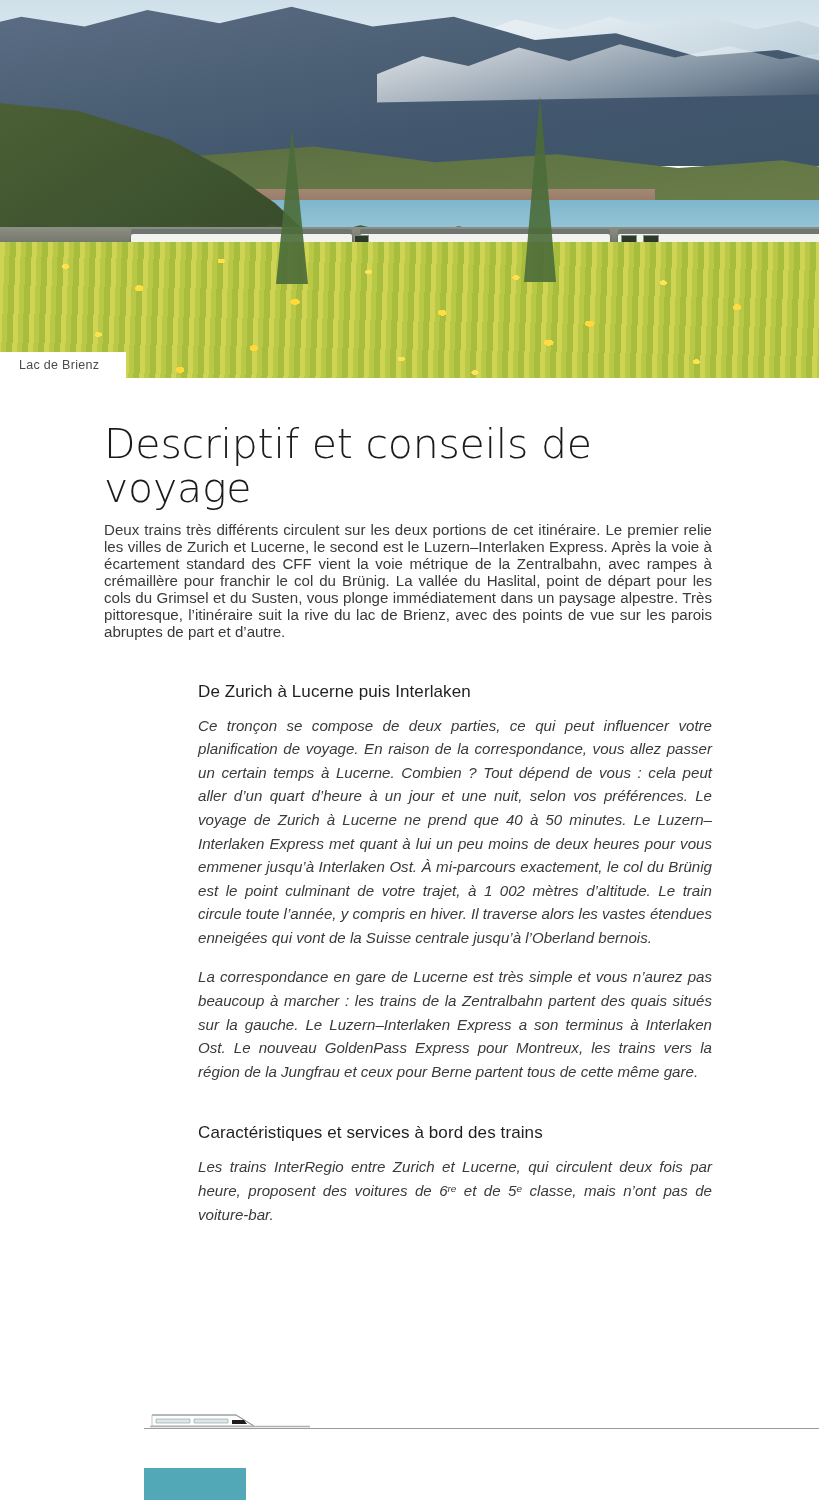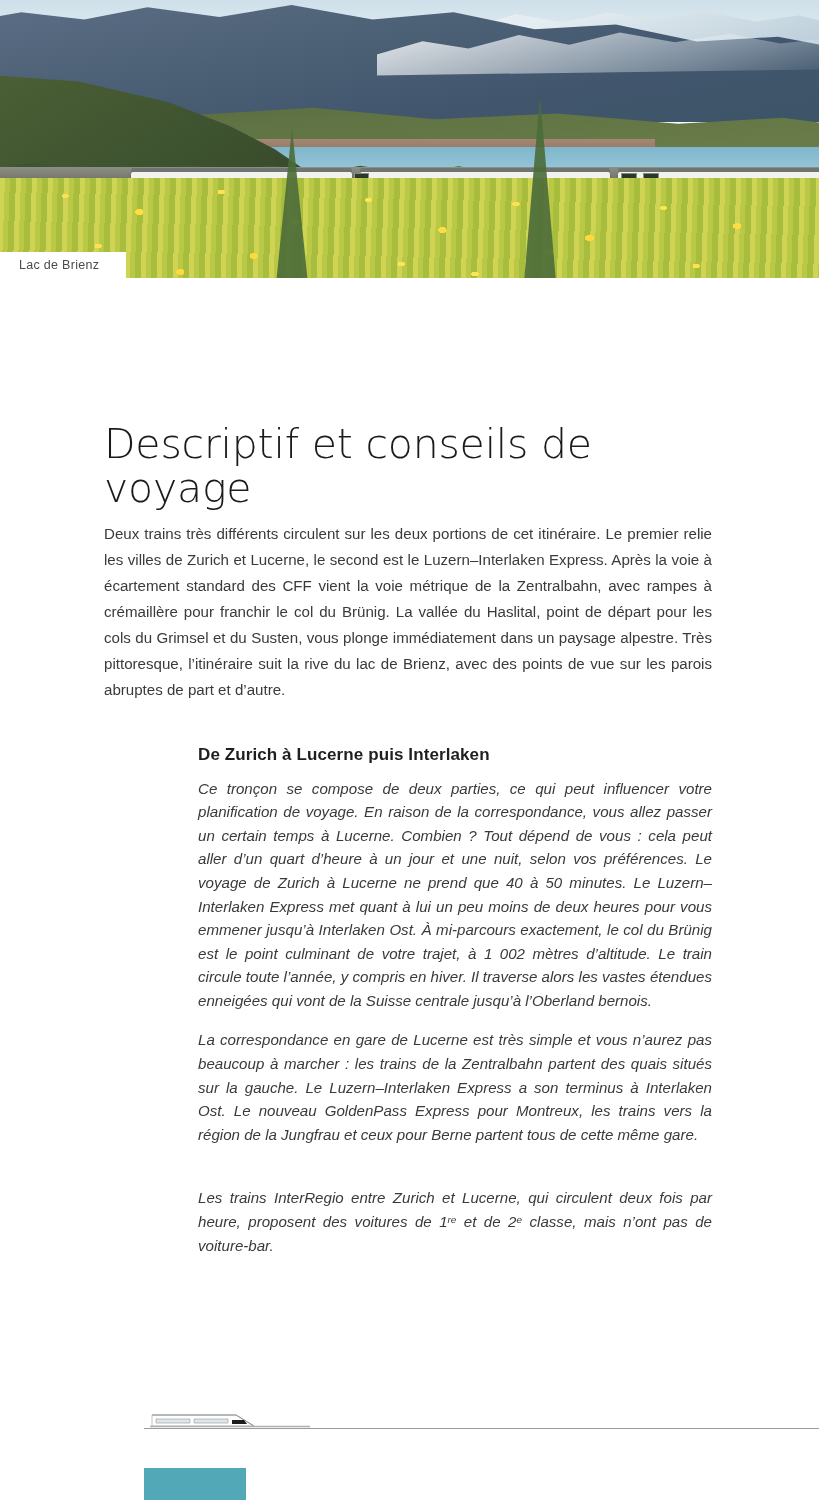--- a/index.html
+++ b/index.html
@@ -22,7 +22,7 @@
     left: 0;
     top: 0;
     width: 819px;
-    height: 278px;
+    height: 378px;
     overflow: hidden;
   }
   .hero-photo {

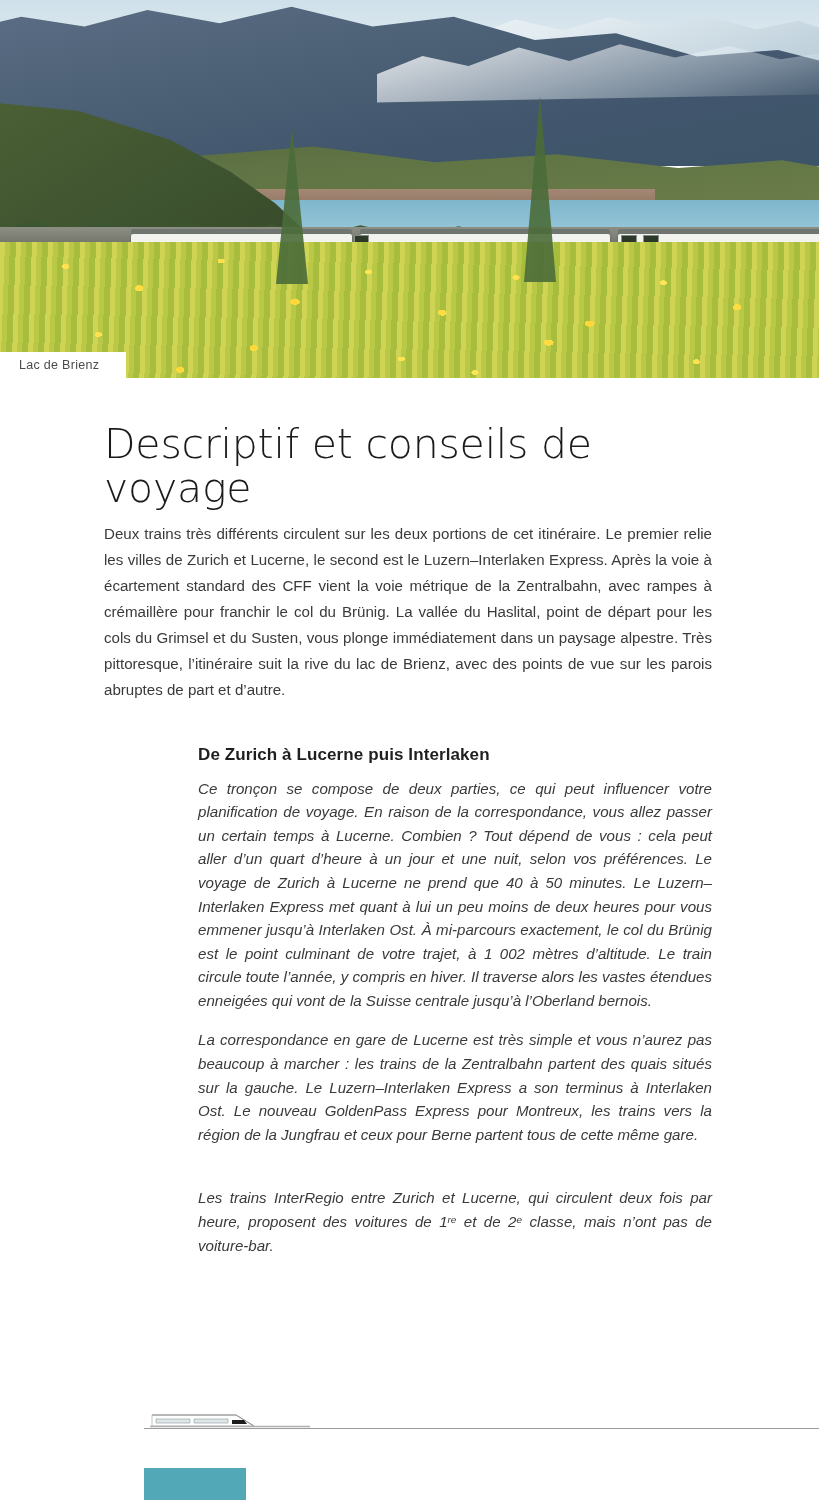--- a/index.html
+++ b/index.html
@@ -225,7 +225,7 @@
     margin: 10px 0 0 104px;
     width: 608px;
     font-size: 15.1px;
-    line-height: 26px;
+    line-height: 17px;
     text-align: justify;
     color: #3a3a3a;
   }

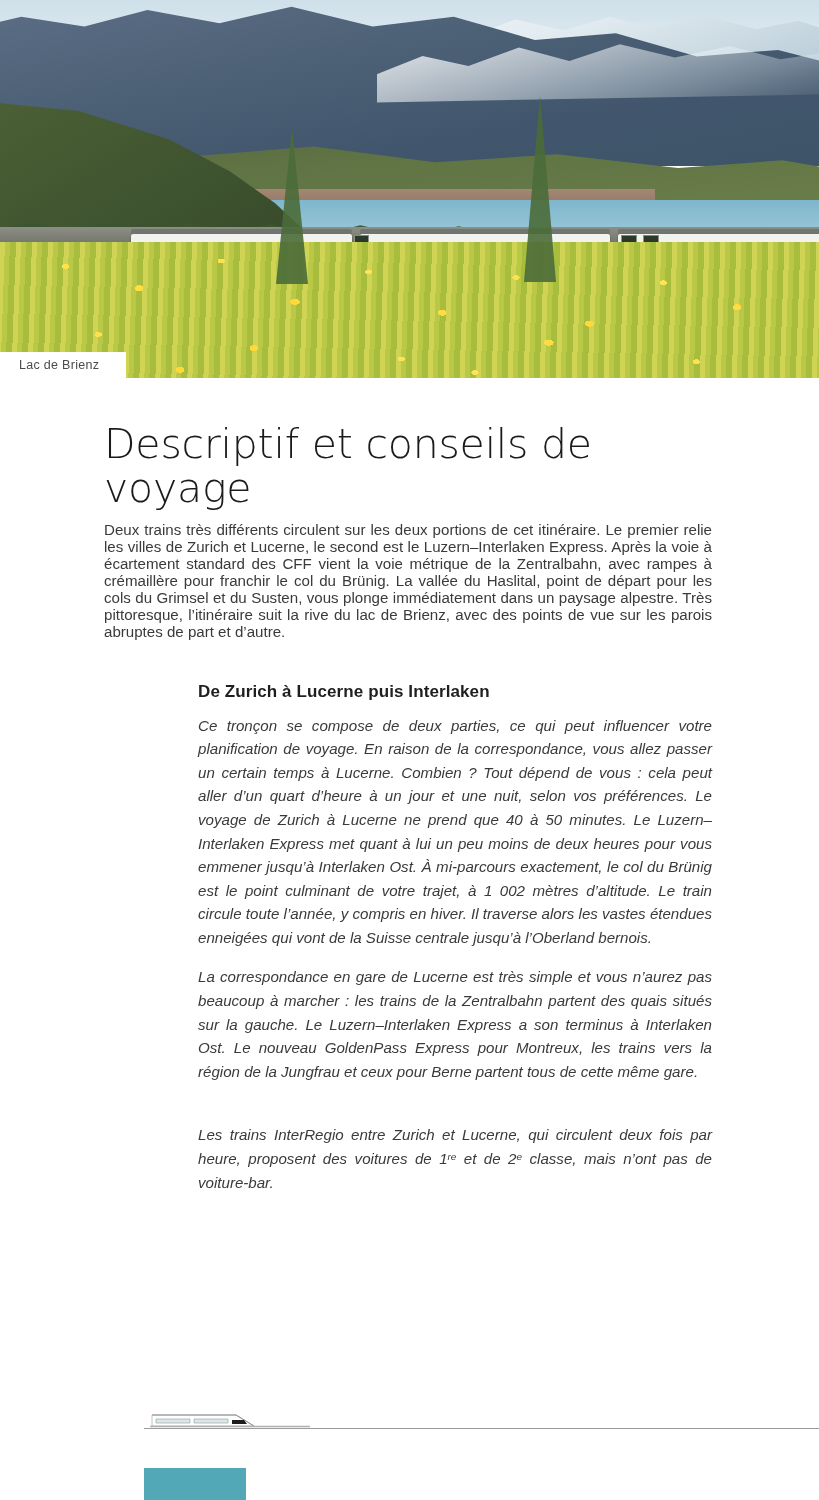--- a/index.html
+++ b/index.html
@@ -237,7 +237,7 @@
   .section.second { margin-top: 40px; }
   .sec-head {
     font-size: 17px;
-    font-weight: 700;
+    font-weight: 400;
     color: #1f1f1f;
     margin: 0 0 12px 0;
     letter-spacing: .1px;

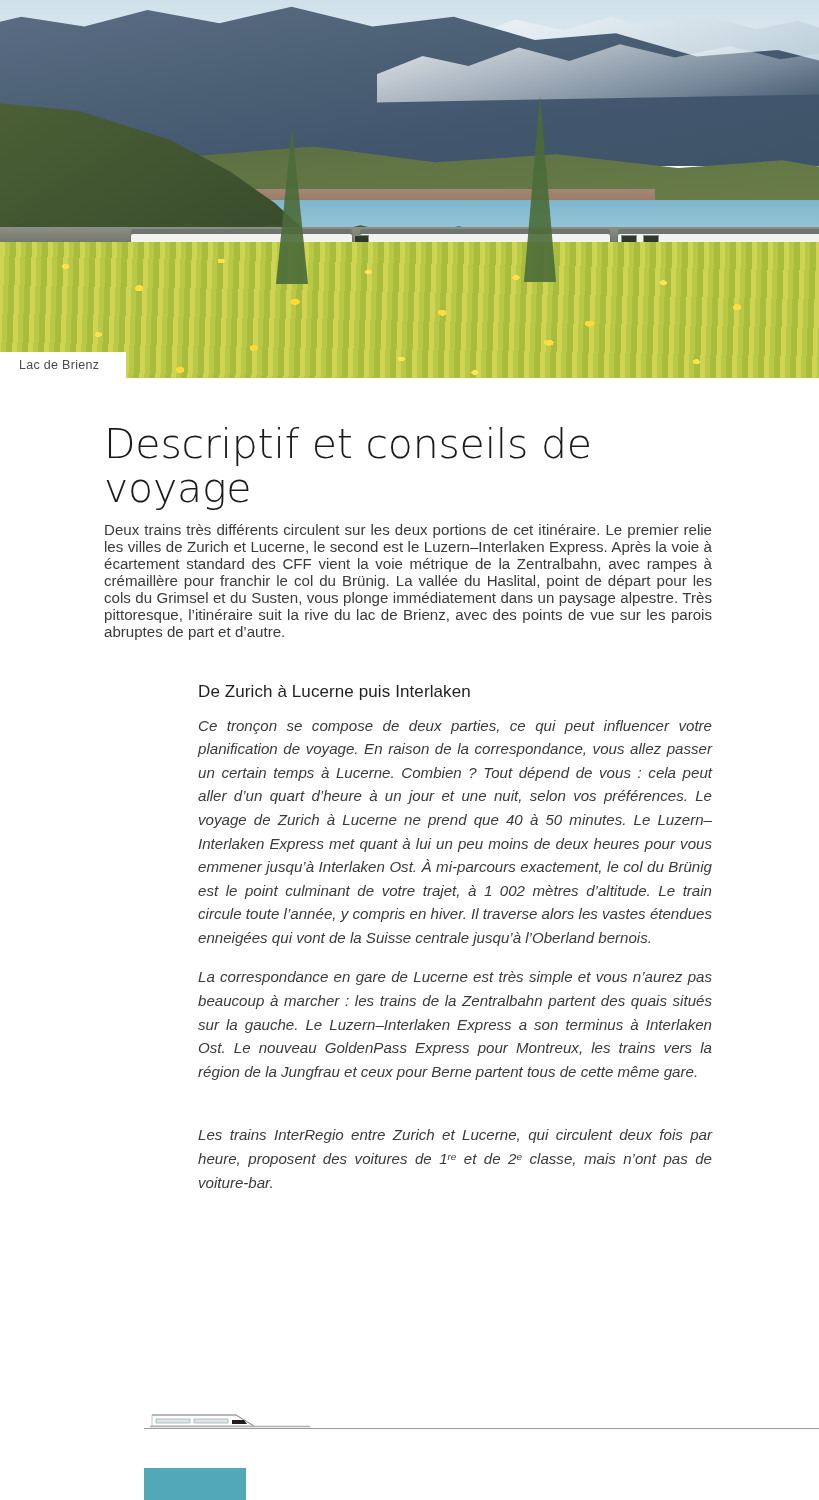--- a/index.html
+++ b/index.html
@@ -349,6 +349,7 @@
   </div>
 
   <div class="section second">
+    <h2 class="sec-head">Caractéristiques et services à bord des trains</h2>
     <p class="sec-p"><span>Les trains InterRegio entre Zurich et Lucerne, qui circulent deux fois par heure, proposent des voitures de 1</span><sup>re</sup><span> et de 2</span><sup>e</sup><span> classe, mais n’ont pas de voiture-bar.</span></p>
   </div>
 

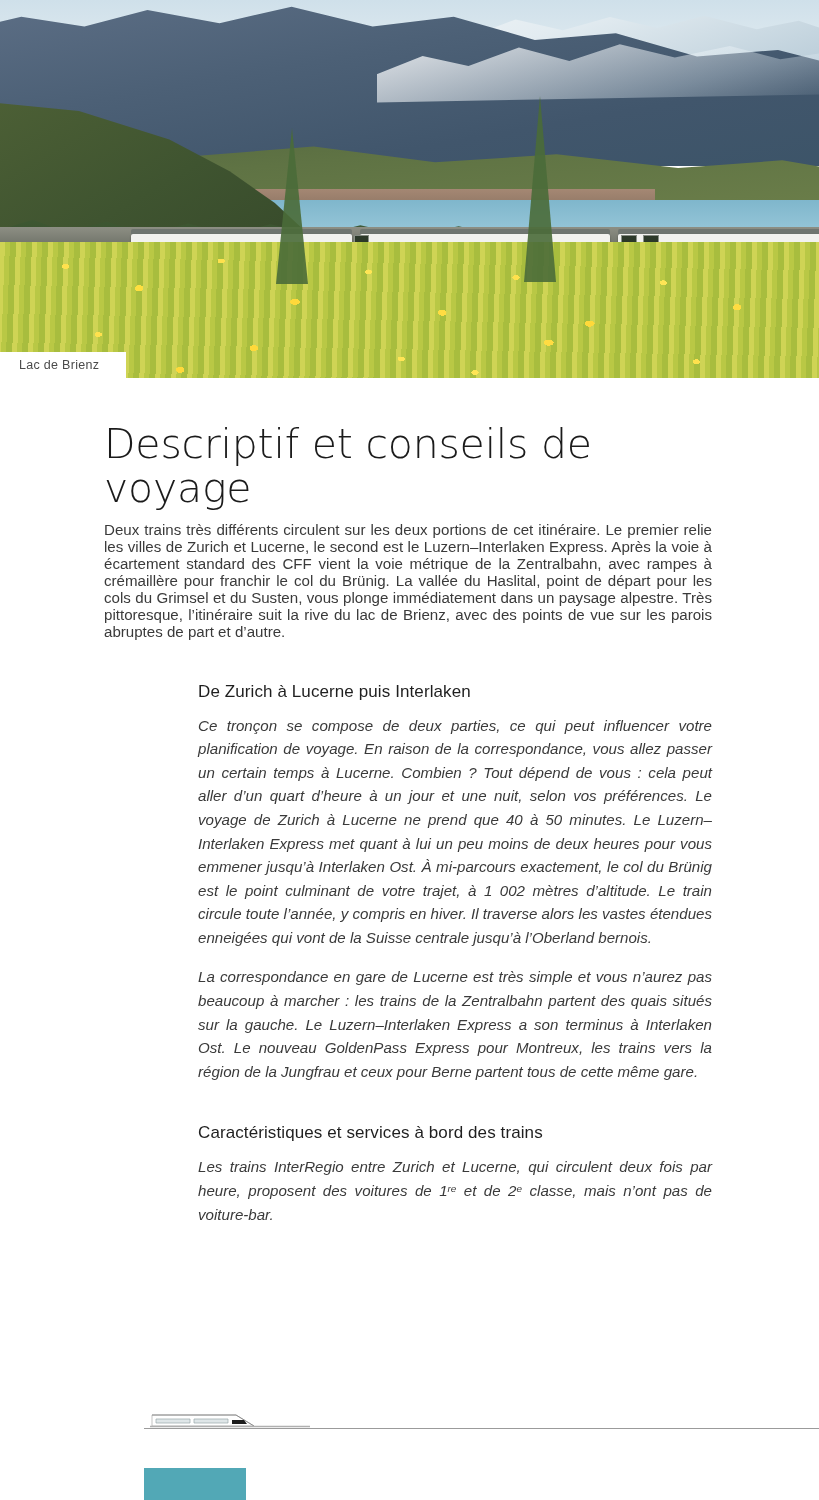--- a/index.html
+++ b/index.html
@@ -350,7 +350,7 @@
 
   <div class="section second">
     <h2 class="sec-head">Caractéristiques et services à bord des trains</h2>
-    <p class="sec-p"><span>Les trains InterRegio entre Zurich et Lucerne, qui circulent deux fois par heure, proposent des voitures de 1</span><sup>re</sup><span> et de 2</span><sup>e</sup><span> classe, mais n’ont pas de voiture-bar.</span></p>
+    <p class="sec-p"><span>Les trains InterRegio entre Zurich et Lucerne, qui circulent deux fois par heure, proposent des voitures de 6</span><sup>re</sup><span> et de 2</span><sup>e</sup><span> classe, mais n’ont pas de voiture-bar.</span></p>
   </div>
 
 </div>

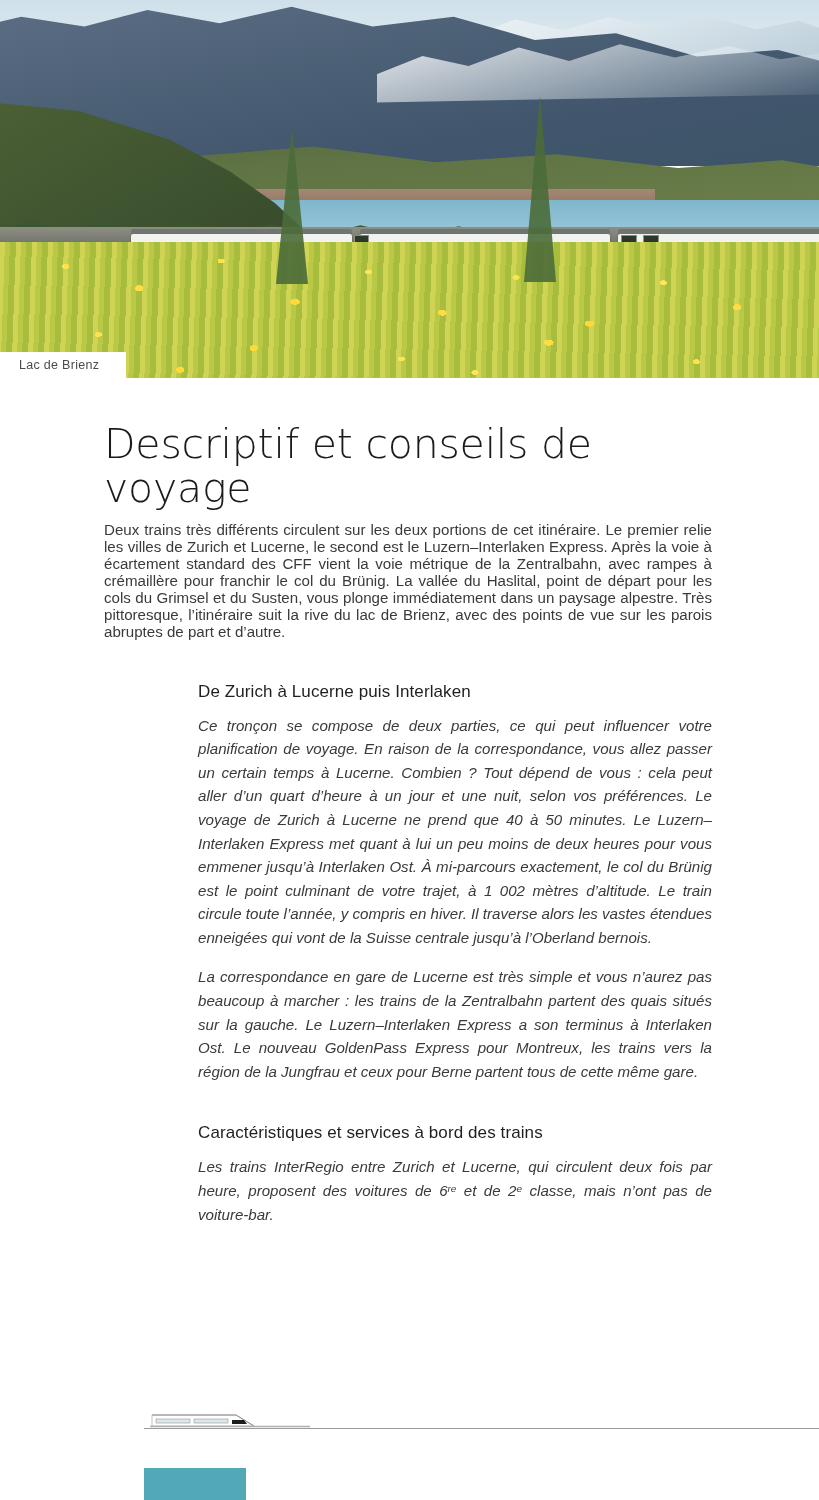--- a/index.html
+++ b/index.html
@@ -350,7 +350,7 @@
 
   <div class="section second">
     <h2 class="sec-head">Caractéristiques et services à bord des trains</h2>
-    <p class="sec-p"><span>Les trains InterRegio entre Zurich et Lucerne, qui circulent deux fois par heure, proposent des voitures de 6</span><sup>re</sup><span> et de 2</span><sup>e</sup><span> classe, mais n’ont pas de voiture-bar.</span></p>
+    <p class="sec-p"><span>Les trains InterRegio entre Zurich et Lucerne, qui circulent deux fois par heure, proposent des voitures de 6</span><sup>re</sup><span> et de 5</span><sup>e</sup><span> classe, mais n’ont pas de voiture-bar.</span></p>
   </div>
 
 </div>

